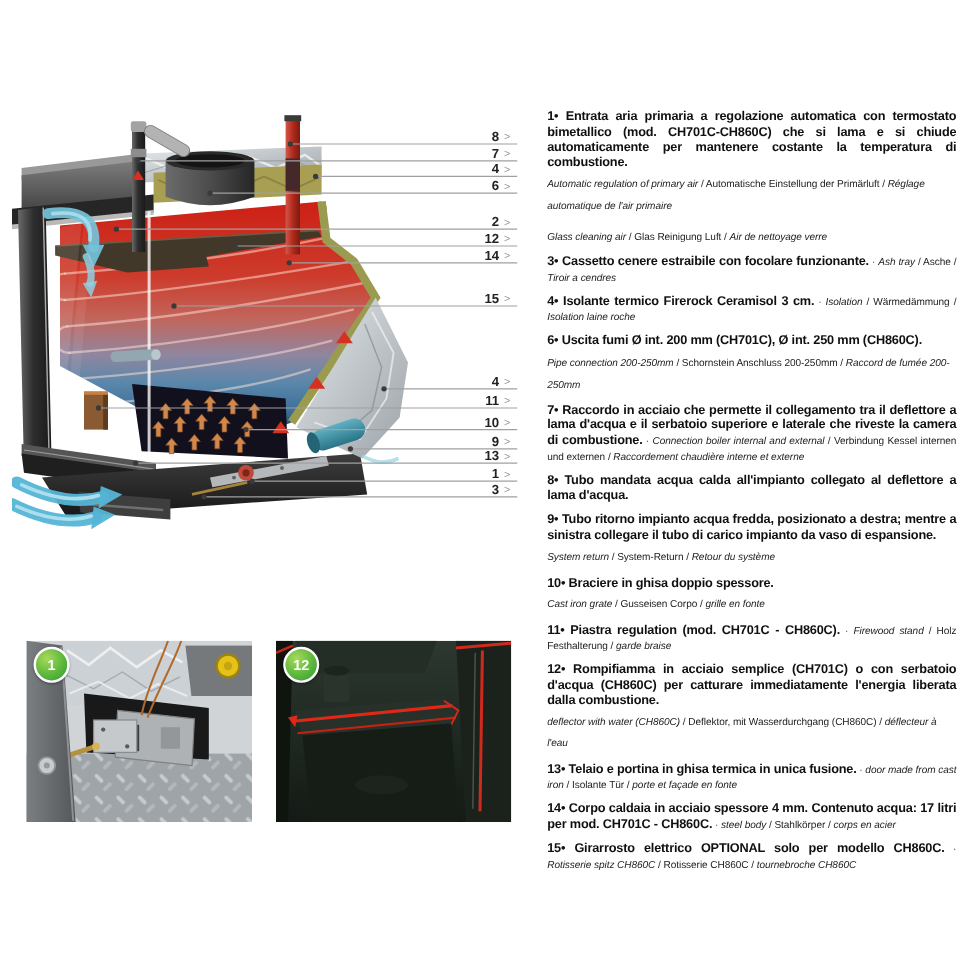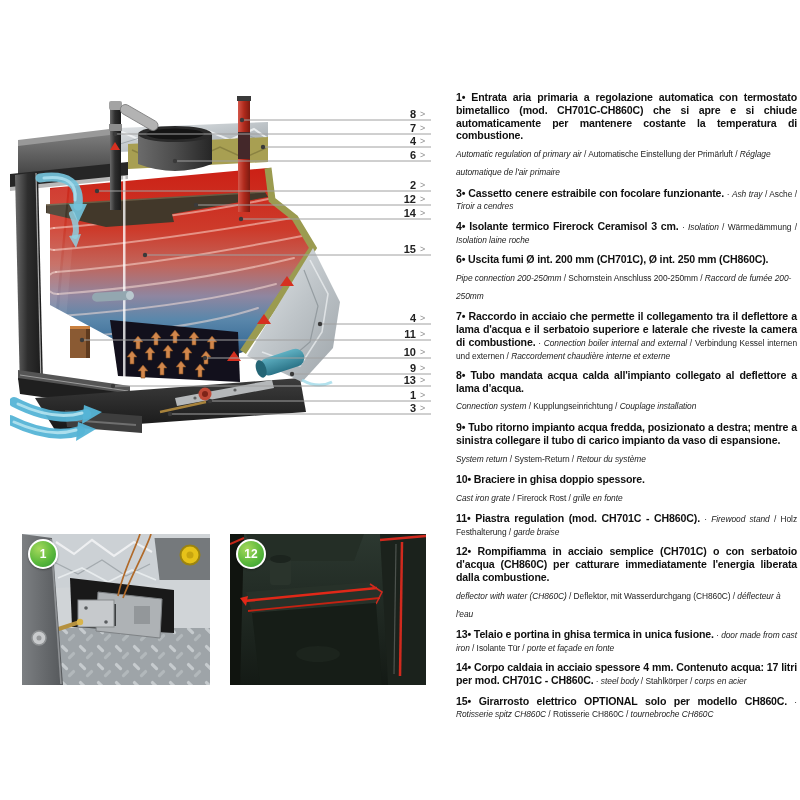--- a/index.html
+++ b/index.html
@@ -418,7 +418,7 @@
 
 <div id="col">
     <div class="item">
-      <p class="itext"><span class="num">1•</span> <span>Entrata aria primaria a regolazione automatica con termostato bimetallico (mod. CH701C-CH860C) che si apre e si chiude automaticamente per mantenere costante la temperatura di combustione.</span></p>
+      <p class="itext"><span class="num">1•</span> <span>Entrata aria primaria a regolazione automatica con termostato bimetallico (mod. CH701C-CH860C) che si lama e si chiude automaticamente per mantenere costante la temperatura di combustione.</span></p>
       <div class="transline"><span class="trans"><i class="en">Automatic regulation of primary air </i><span> / </span><span class="de">Automatische Einstellung der Primärluft</span><span> / </span><i class="fr">Réglage automatique de l'air primaire</i></span></div>
     </div>
     <div class="item">

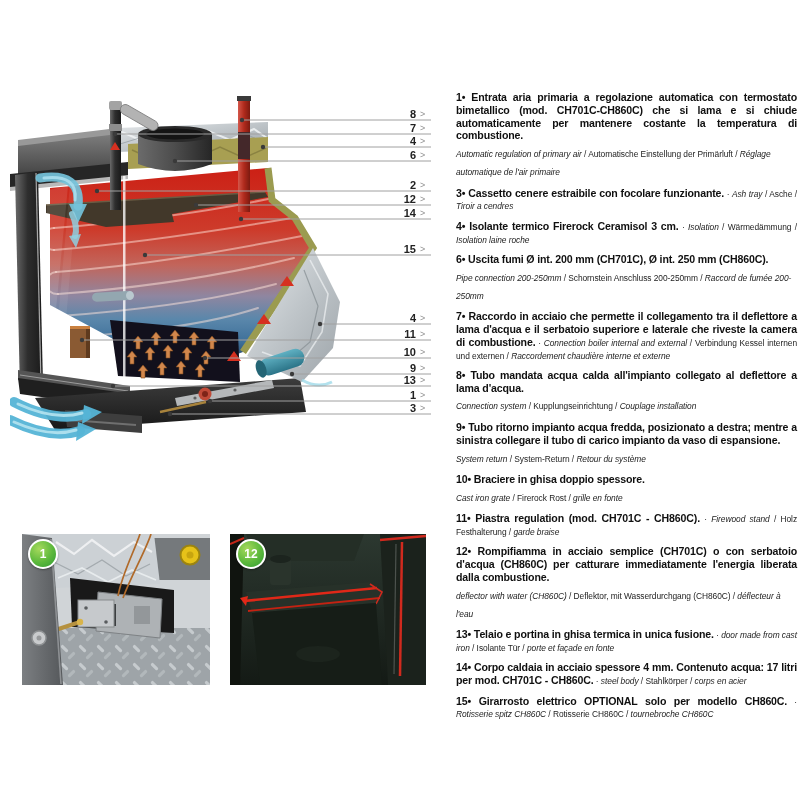--- a/index.html
+++ b/index.html
@@ -422,6 +422,7 @@
       <div class="transline"><span class="trans"><i class="en">Automatic regulation of primary air </i><span> / </span><span class="de">Automatische Einstellung der Primärluft</span><span> / </span><i class="fr">Réglage automatique de l'air primaire</i></span></div>
     </div>
     <div class="item">
+      <div class="transline"><span class="trans"><i class="en">Glass cleaning air</i><span> / </span><span class="de">Glas Reinigung Luft</span><span> / </span><i class="fr">Air de nettoyage verre</i></span></div>
     </div>
     <div class="item">
       <p class="itext"><span class="num">3•</span> <span>Cassetto cenere estraibile con focolare funzionante.</span><span class="trans dotsep"> <span>·</span> </span><span class="trans"><i class="en">Ash tray</i><span> / </span><span class="de">Asche</span><span> / </span><i class="fr">Tiroir a cendres</i></span></p>

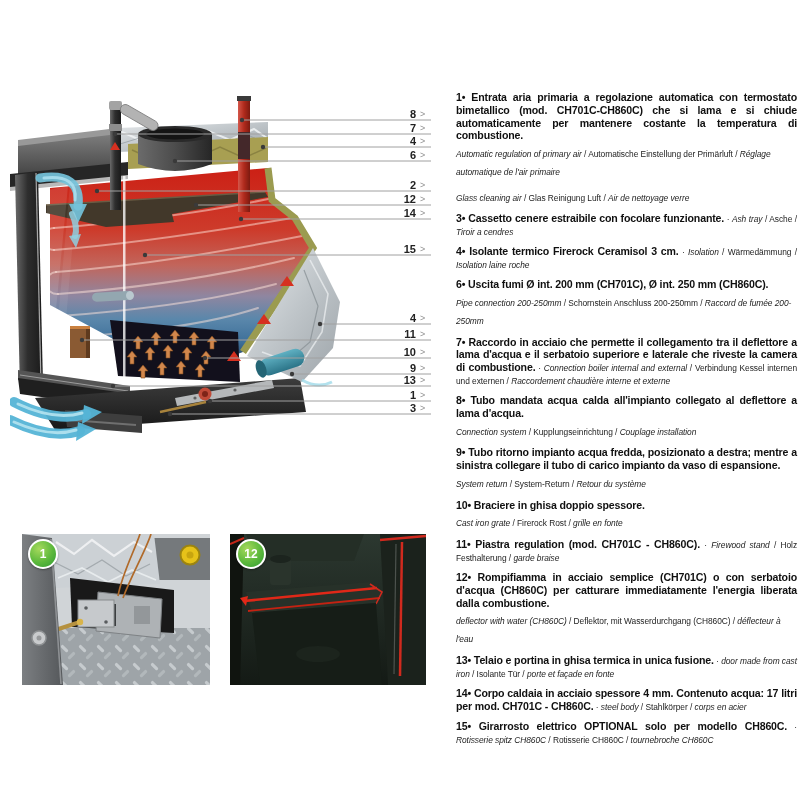--- a/index.html
+++ b/index.html
@@ -439,7 +439,6 @@
     </div>
     <div class="item">
       <p class="itext"><span class="num">8•</span> <span>Tubo mandata acqua calda all'impianto collegato al deflettore a lama d'acqua.</span></p>
-      <div class="transline"><span class="trans"><i class="en">Connection system</i><span> / </span><span class="de">Kupplungseinrichtung</span><span> / </span><i class="fr">Couplage installation</i></span></div>
     </div>
     <div class="item">
       <p class="itext"><span class="num">9•</span> <span>Tubo ritorno impianto acqua fredda, posizionato a destra; mentre a sinistra collegare il tubo di carico impianto da vaso di espansione.</span></p>

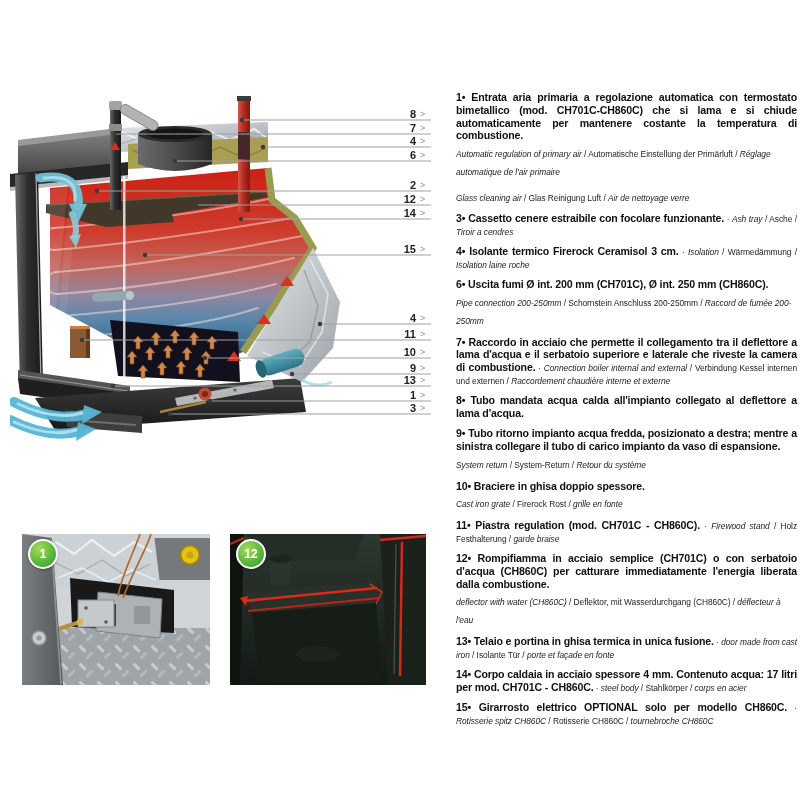--- a/index.html
+++ b/index.html
@@ -446,7 +446,7 @@
     </div>
     <div class="item">
       <p class="itext"><span class="num">10•</span> <span>Braciere in ghisa doppio spessore.</span></p>
-      <div class="transline"><span class="trans"><i class="en">Cast iron grate</i><span> / </span><span class="de">Firerock Rost</span><span> / </span><i class="fr">grille en fonte</i></span></div>
+      <div class="transline"><span class="trans"><i class="en">Cast iron grate</i><span> / </span><span class="de">Gusseisen Corpo</span><span> / </span><i class="fr">grille en fonte</i></span></div>
     </div>
     <div class="item">
       <p class="itext"><span class="num">11•</span> <span>Piastra regulation (mod. CH701C - CH860C).</span><span class="trans dotsep"> <span>·</span> </span><span class="trans"><i class="en">Firewood stand</i><span> / </span><span class="de">Holz Festhalterung</span><span> / </span><i class="fr">garde braise</i></span></p>

